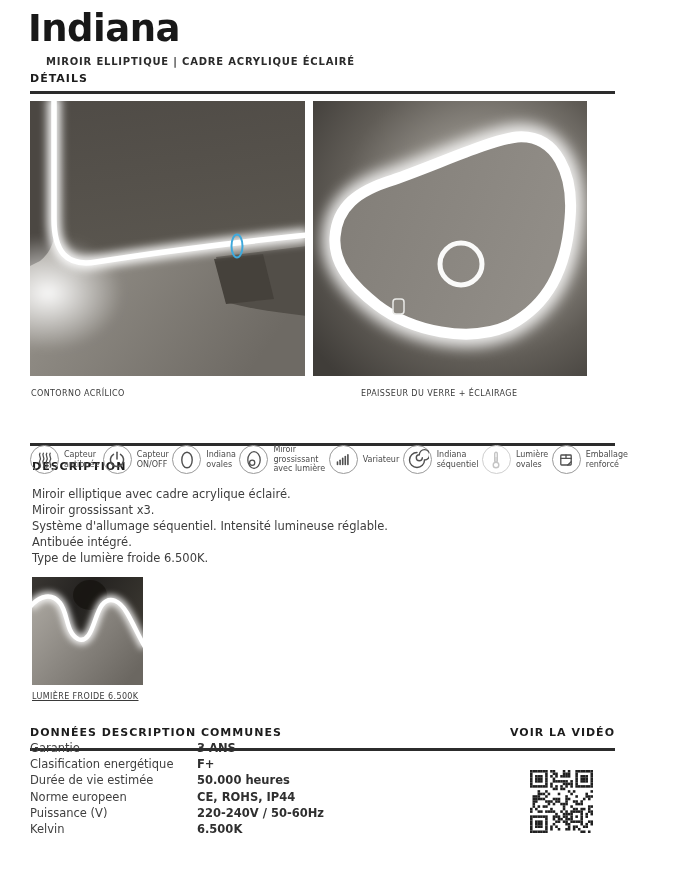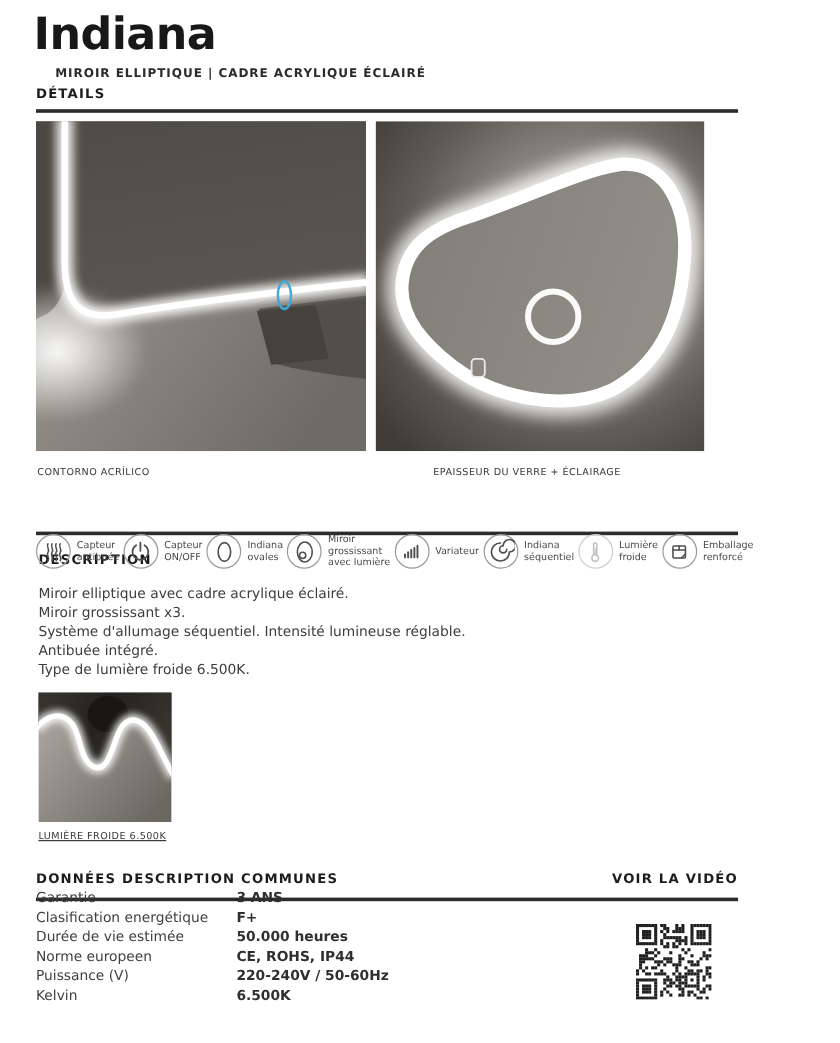--- a/index.html
+++ b/index.html
@@ -183,7 +183,7 @@
         </svg>
       </span>
       <span class="feature-label">Lumière
-froide</span>
+ovales</span>
     </div>
     <div class="feature">
       <span class="icon-circle">

